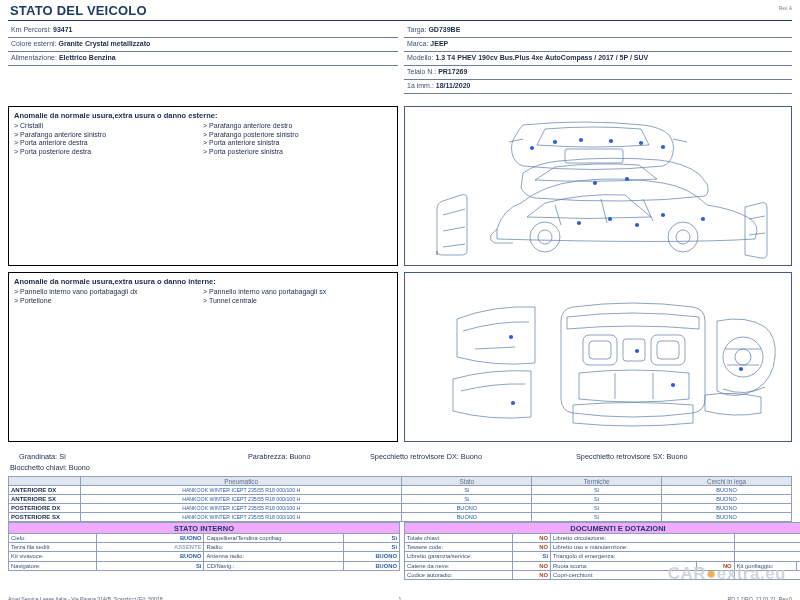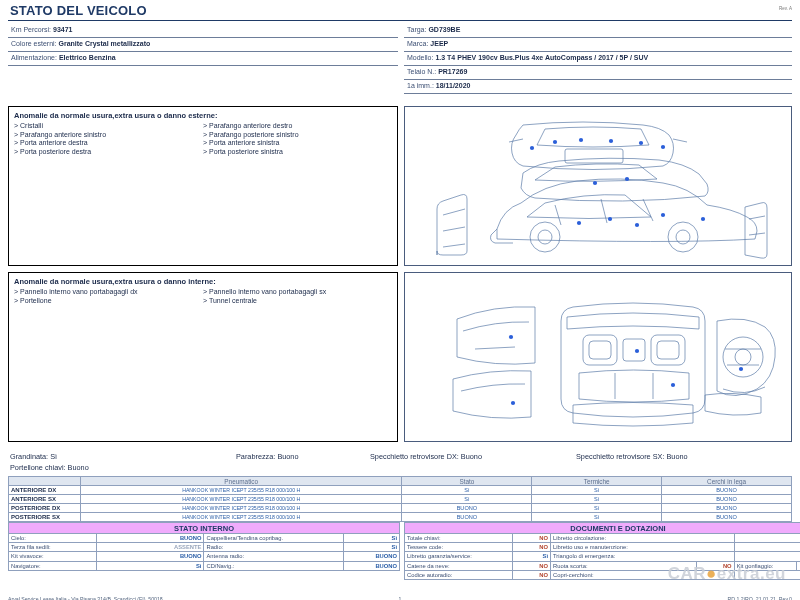--- a/index.html
+++ b/index.html
@@ -270,7 +270,7 @@
   </div>
 
   <div class="midrow" style="top:452px; height:11px;">
-    <div class="cell" style="left:2px;">
+    <div class="cell" style="left:11px;">
       <span>Grandinata:</span>
       <span>Sì</span>
     </div>

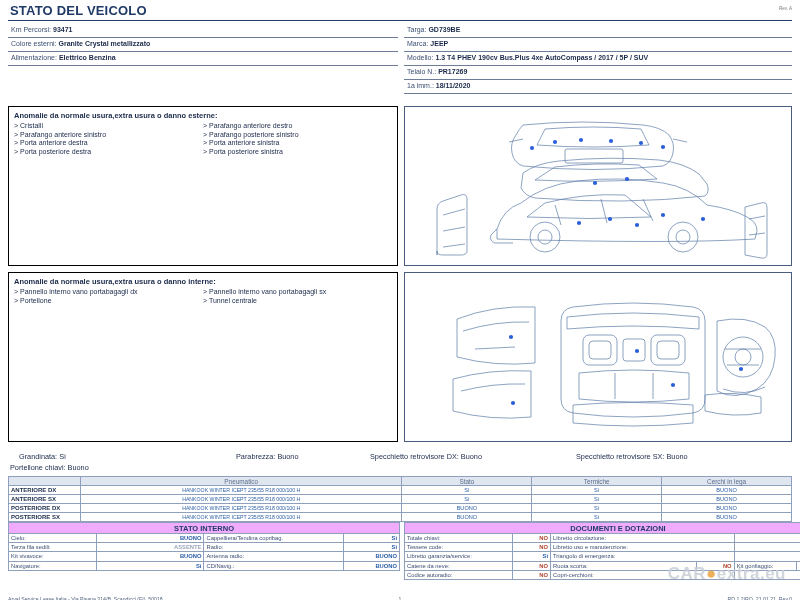--- a/index.html
+++ b/index.html
@@ -274,7 +274,7 @@
       <span>Grandinata:</span>
       <span>Sì</span>
     </div>
-    <div class="cell" style="left:228px;">
+    <div class="cell" style="left:240px;">
       <span>Parabrezza:</span>
       <span>Buono</span>
     </div>

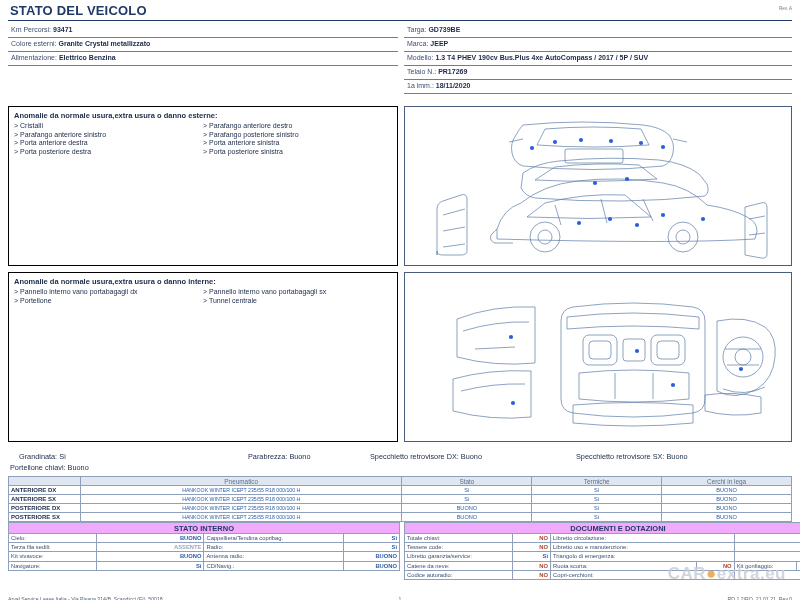--- a/index.html
+++ b/index.html
@@ -289,7 +289,7 @@
   </div>
   <div class="midrow" style="top:463px; height:11px;">
     <div class="cell" style="left:2px;">
-      <span>Portellone chiavi:</span>
+      <span>Blocchetto chiavi:</span>
       <span>Buono</span>
     </div>
   </div>

